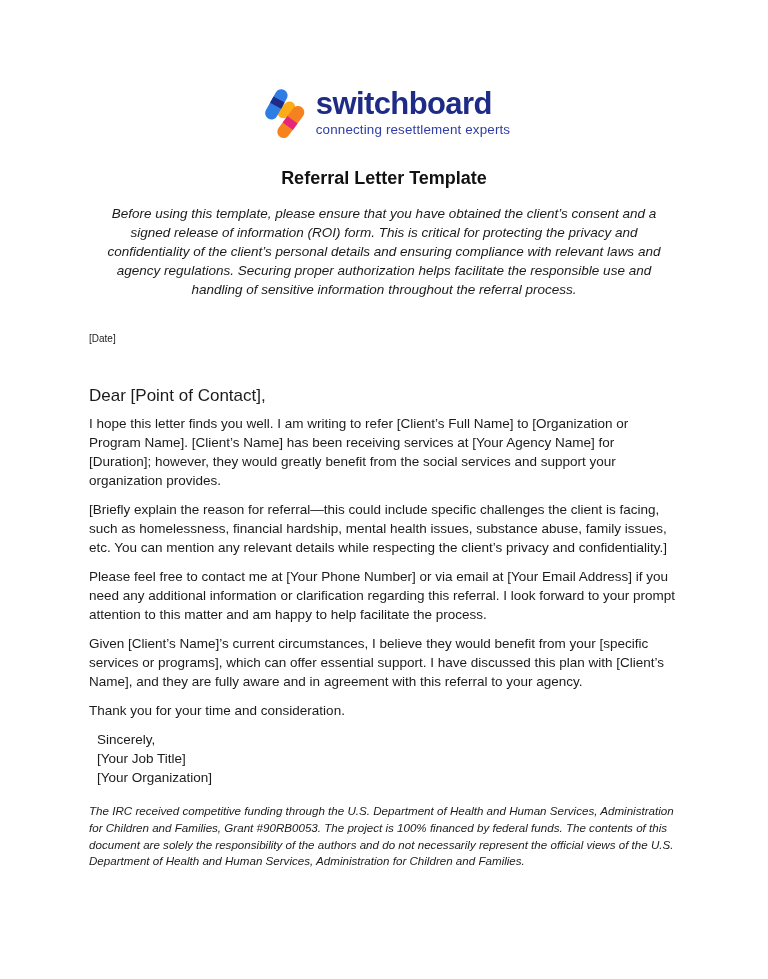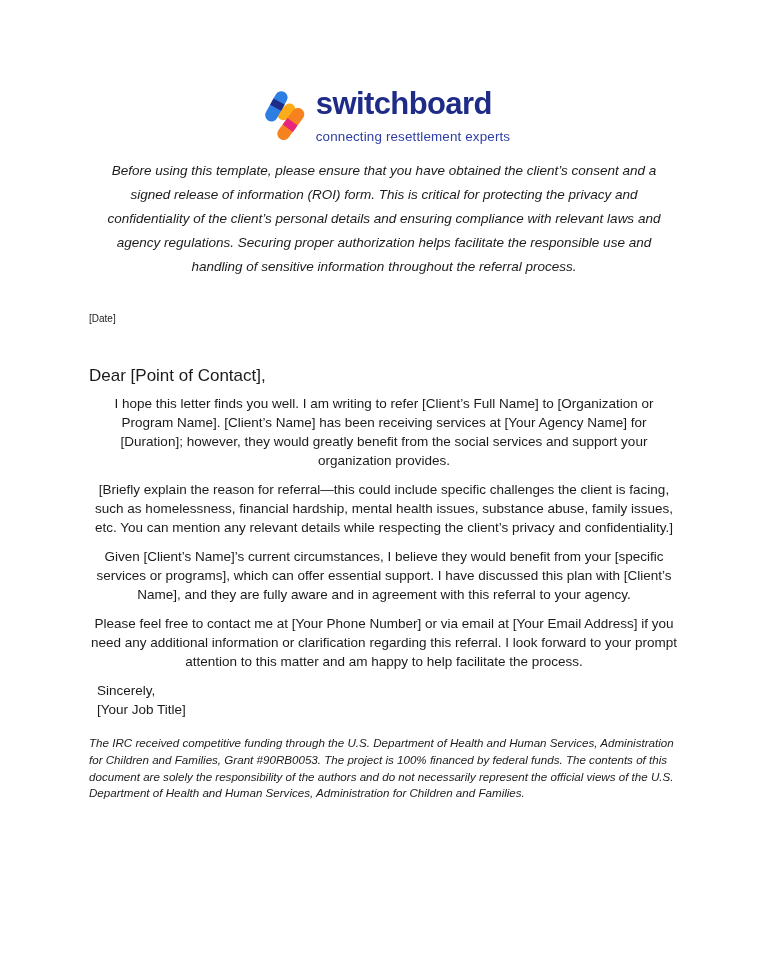--- a/index.html
+++ b/index.html
@@ -25,7 +25,7 @@
   .logo-row {
     display: flex;
     justify-content: center;
-    align-items: flex-end;
+    align-items: flex-start;
     gap: 4px;
   }
   .logo-mark {

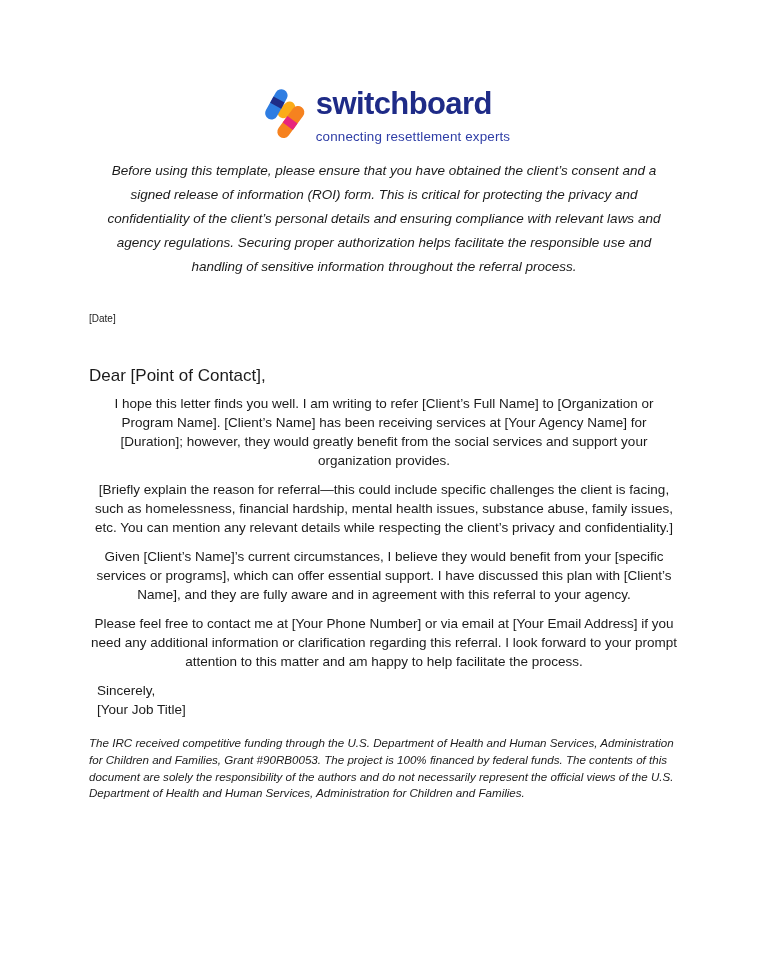--- a/index.html
+++ b/index.html
@@ -48,7 +48,7 @@
     font-size: 13.4px;
     font-weight: 500;
     letter-spacing: 0.15px;
-    margin-top: 10px;
+    margin-top: 3px;
     color: #2e3da6;
   }
   

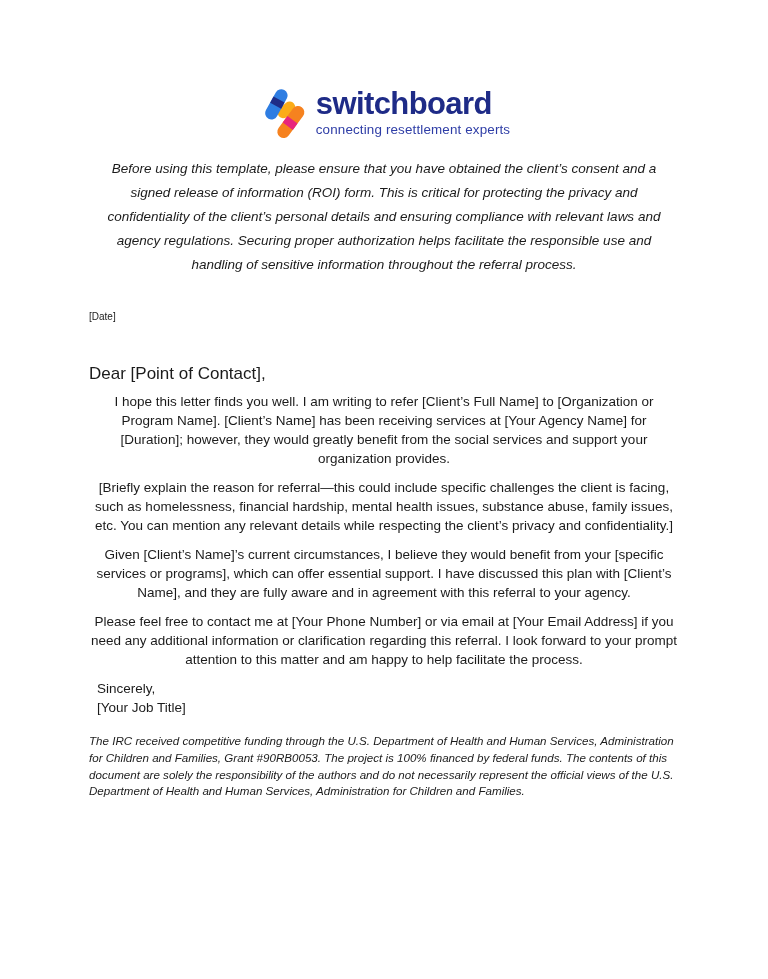--- a/index.html
+++ b/index.html
@@ -124,6 +124,7 @@
     </div>
   </header>
 
+  <h1 class="doc-title">Referral Letter Template</h1>
 
   <p class="intro">Before using this template, please ensure that you have obtained the client’s consent and a signed release of information (ROI) form. This is critical for protecting the privacy and confidentiality of the client’s personal details and ensuring compliance with relevant laws and agency regulations. Securing proper authorization helps facilitate the responsible use and handling of sensitive information throughout the referral process.</p>
 

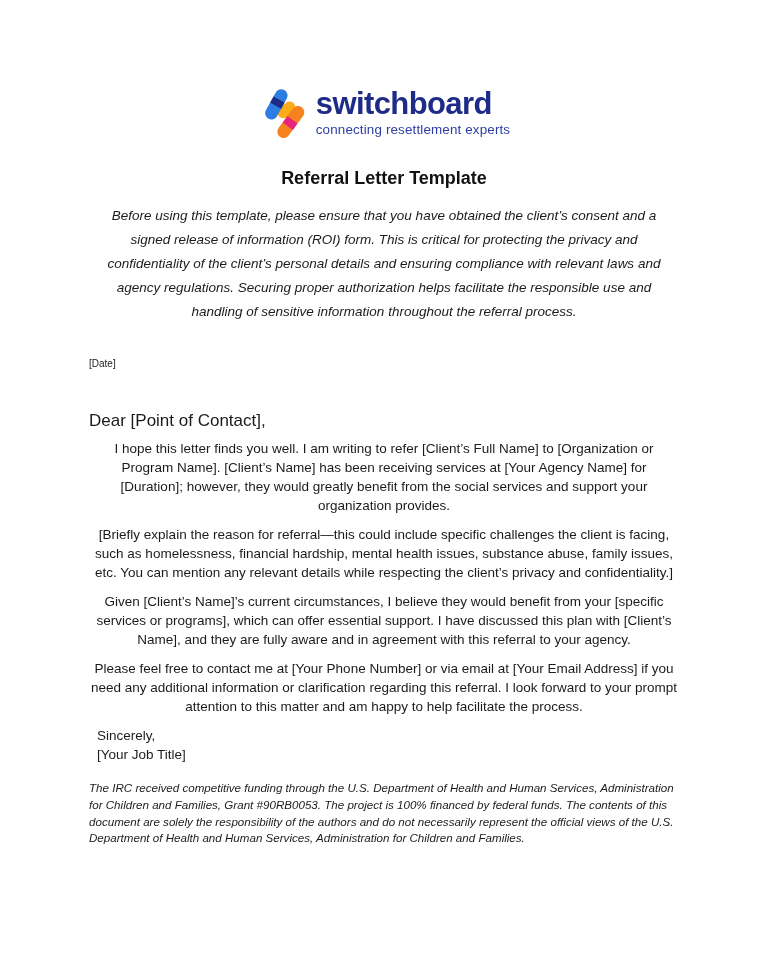--- a/index.html
+++ b/index.html
@@ -64,7 +64,7 @@
     font-style: italic;
     text-align: center;
     font-size: 13.5px;
-    line-height: 24px;
+    line-height: 19px;
     max-width: 586px;
     margin: 15px auto 0 auto;
   }

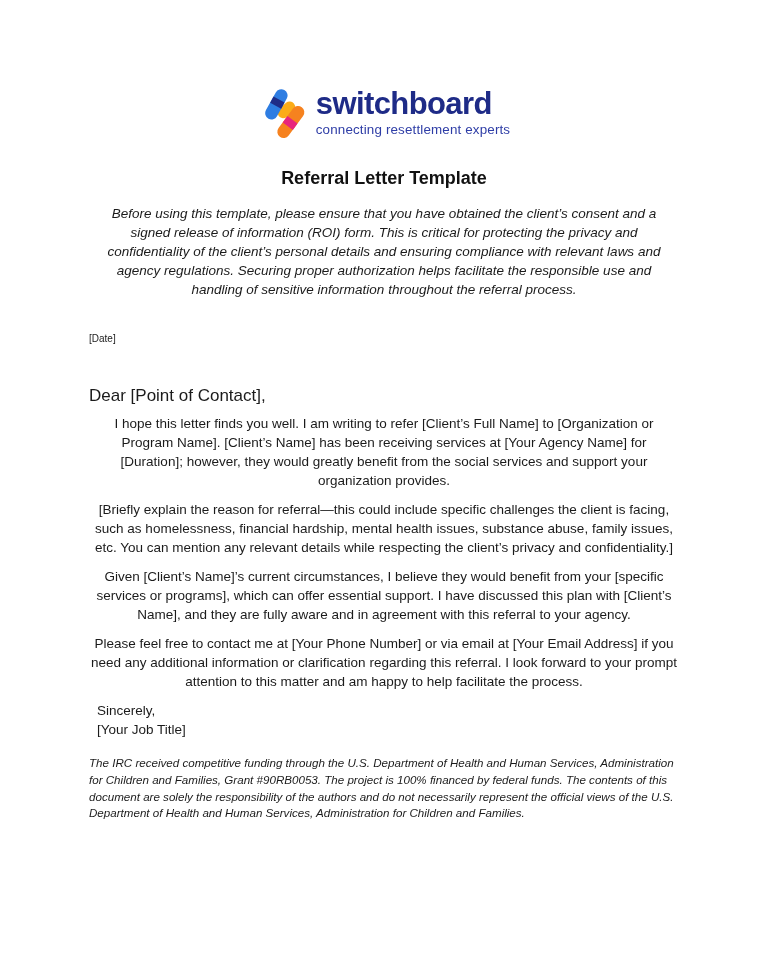--- a/index.html
+++ b/index.html
@@ -83,7 +83,6 @@
     font-size: 13.5px;
     line-height: 19px;
     margin: 0 0 10px 0;
-    text-align: center;
   }
   .signature {
     font-size: 13.5px;

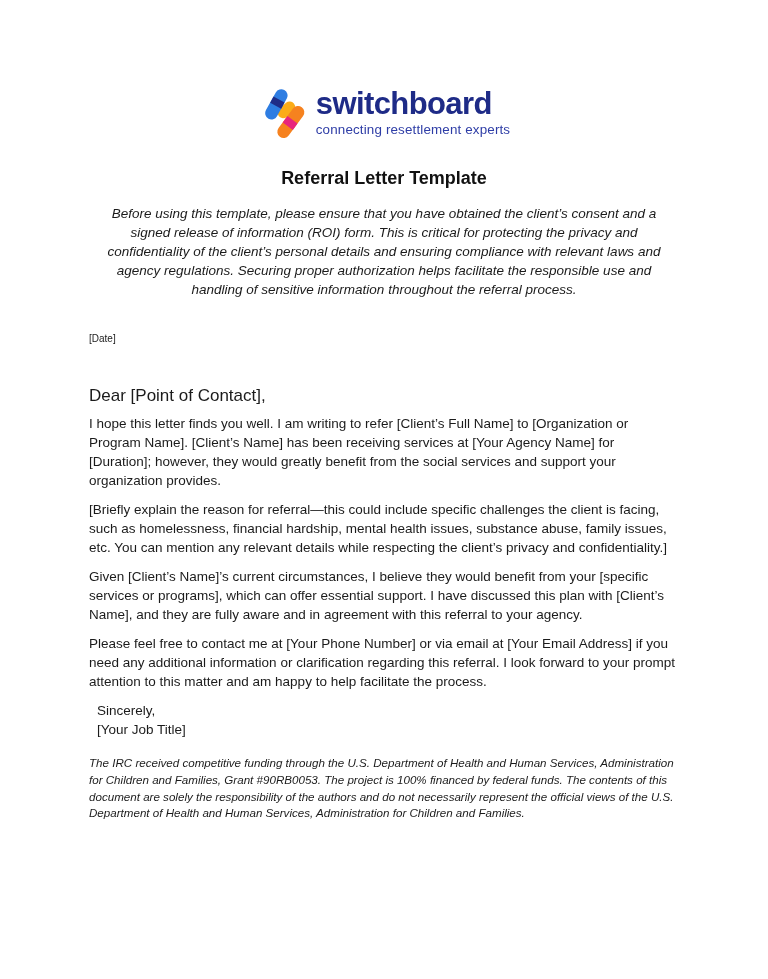--- a/index.html
+++ b/index.html
@@ -133,8 +133,8 @@
 
   <p class="para">I hope this letter finds you well. I am writing to refer [Client’s Full Name] to [Organization or Program Name]. [Client’s Name] has been receiving services at [Your Agency Name] for [Duration]; however, they would greatly benefit from the social services and support your organization provides.</p>
   <p class="para">[Briefly explain the reason for referral—this could include specific challenges the client is facing, such as homelessness, financial hardship, mental health issues, substance abuse, family issues, etc. You can mention any relevant details while respecting the client’s privacy and confidentiality.]</p>
+  <p class="para">Please feel free to contact me at [Your Phone Number] or via email at [Your Email Address] if you need any additional information or clarification regarding this referral. I look forward to your prompt attention to this matter and am happy to help facilitate the process.</p>
   <p class="para">Given [Client’s Name]’s current circumstances, I believe they would benefit from your [specific services or programs], which can offer essential support. I have discussed this plan with [Client’s Name], and they are fully aware and in agreement with this referral to your agency.</p>
-  <p class="para">Please feel free to contact me at [Your Phone Number] or via email at [Your Email Address] if you need any additional information or clarification regarding this referral. I look forward to your prompt attention to this matter and am happy to help facilitate the process.</p>
 
   <p class="signature">
     <span>Sincerely,</span>

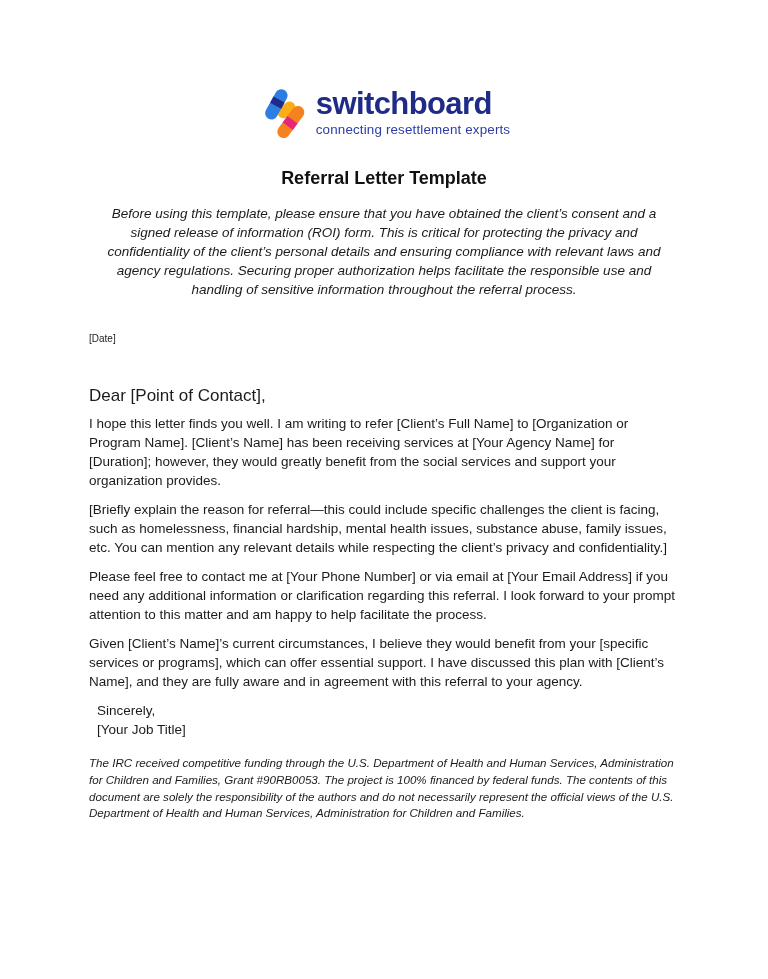--- a/index.html
+++ b/index.html
@@ -135,6 +135,7 @@
   <p class="para">[Briefly explain the reason for referral—this could include specific challenges the client is facing, such as homelessness, financial hardship, mental health issues, substance abuse, family issues, etc. You can mention any relevant details while respecting the client’s privacy and confidentiality.]</p>
   <p class="para">Please feel free to contact me at [Your Phone Number] or via email at [Your Email Address] if you need any additional information or clarification regarding this referral. I look forward to your prompt attention to this matter and am happy to help facilitate the process.</p>
   <p class="para">Given [Client’s Name]’s current circumstances, I believe they would benefit from your [specific services or programs], which can offer essential support. I have discussed this plan with [Client’s Name], and they are fully aware and in agreement with this referral to your agency.</p>
+  <p class="para">Thank you for your time and consideration.</p>
 
   <p class="signature">
     <span>Sincerely,</span>

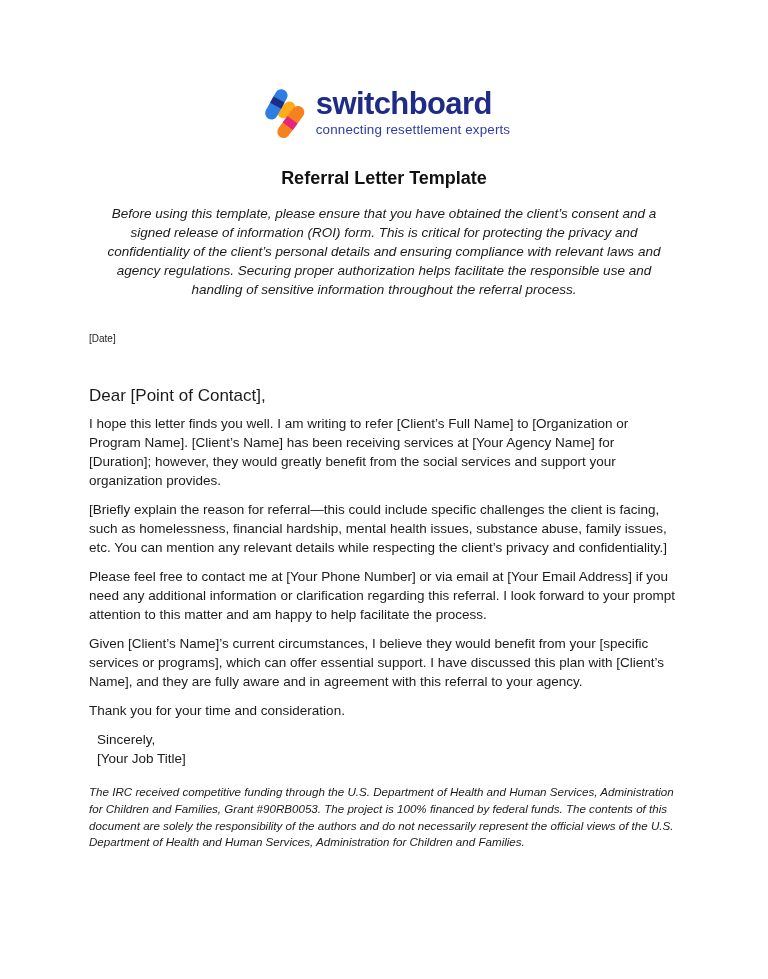--- a/index.html
+++ b/index.html
@@ -140,6 +140,7 @@
   <p class="signature">
     <span>Sincerely,</span>
     <span>[Your Job Title]</span>
+    <span>[Your Organization]</span>
   </p>
 
   <p class="footer-note">The IRC received competitive funding through the U.S. Department of Health and Human Services, Administration for Children and Families, Grant #90RB0053. The project is 100% financed by federal funds. The contents of this document are solely the responsibility of the authors and do not necessarily represent the official views of the U.S. Department of Health and Human Services, Administration for Children and Families.</p>

